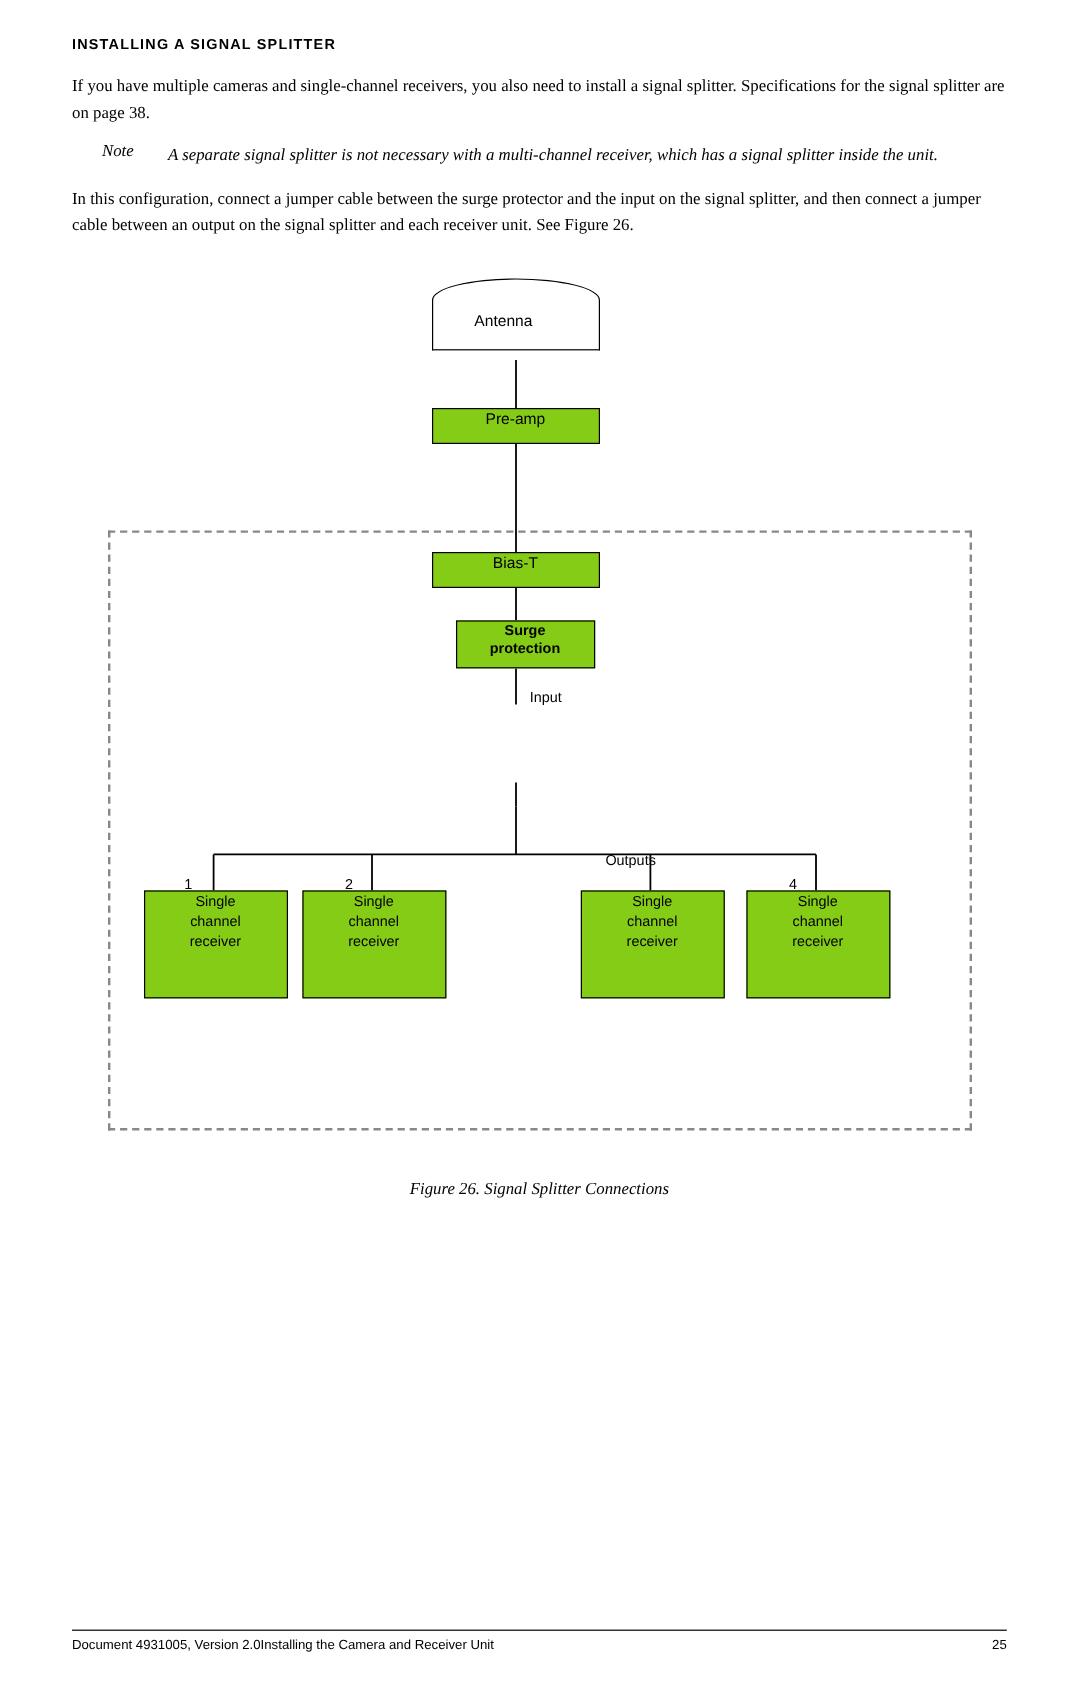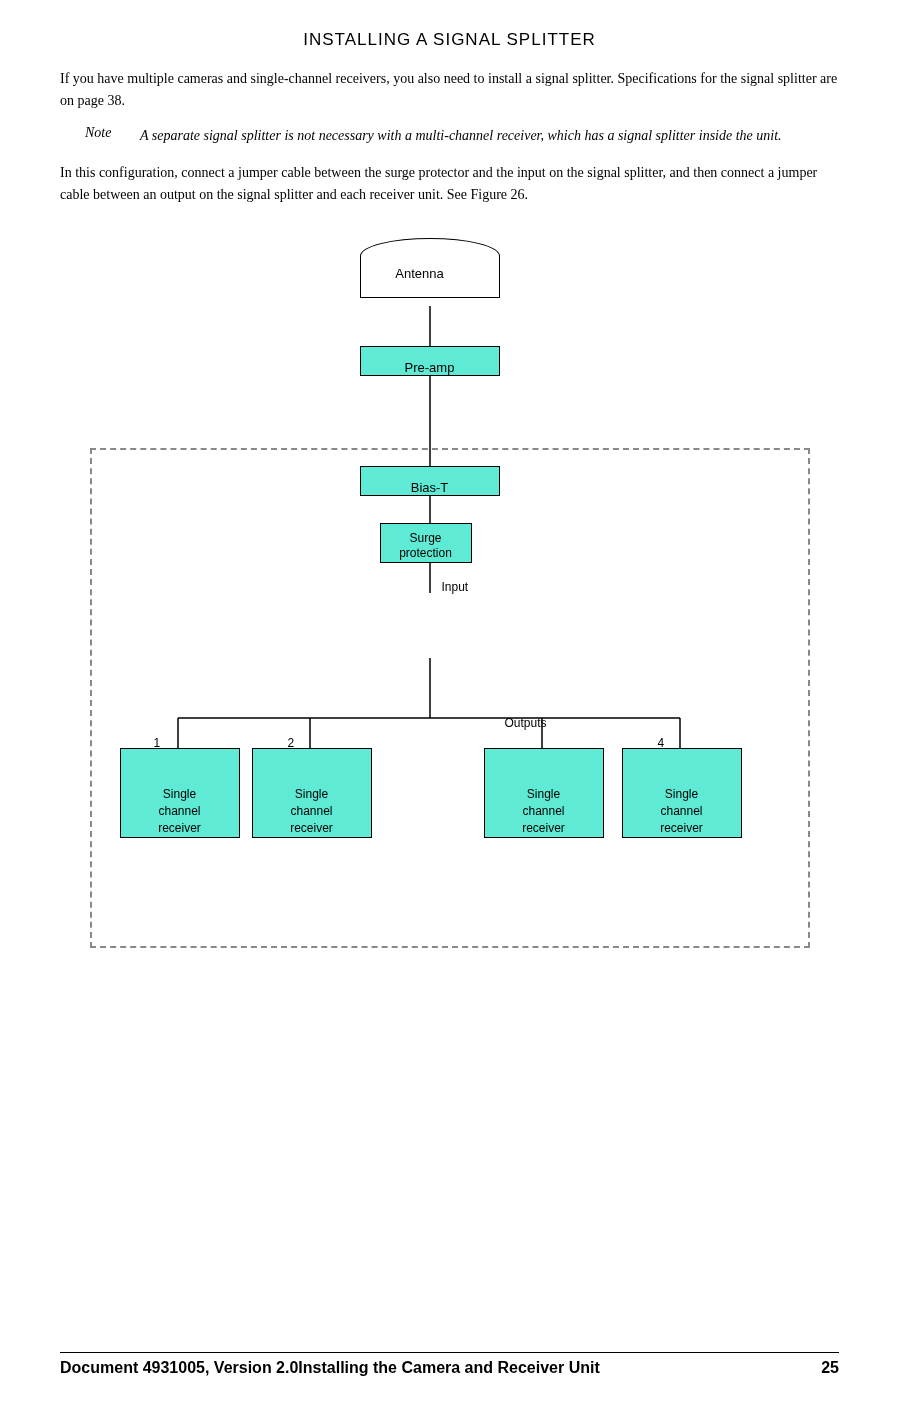--- a/index.html
+++ b/index.html
@@ -24,13 +24,13 @@
 
     .page-title {
       font-family: Arial, sans-serif;
-      font-size: 17px;
-      font-weight: normal;
+      font-size: 12px;
+      font-weight: bold;
       font-variant: small-caps;
       letter-spacing: 1px;
       text-transform: uppercase;
       margin-bottom: 18px;
-      text-align: center;
+      text-align: left;
     }
 
     .body-text {

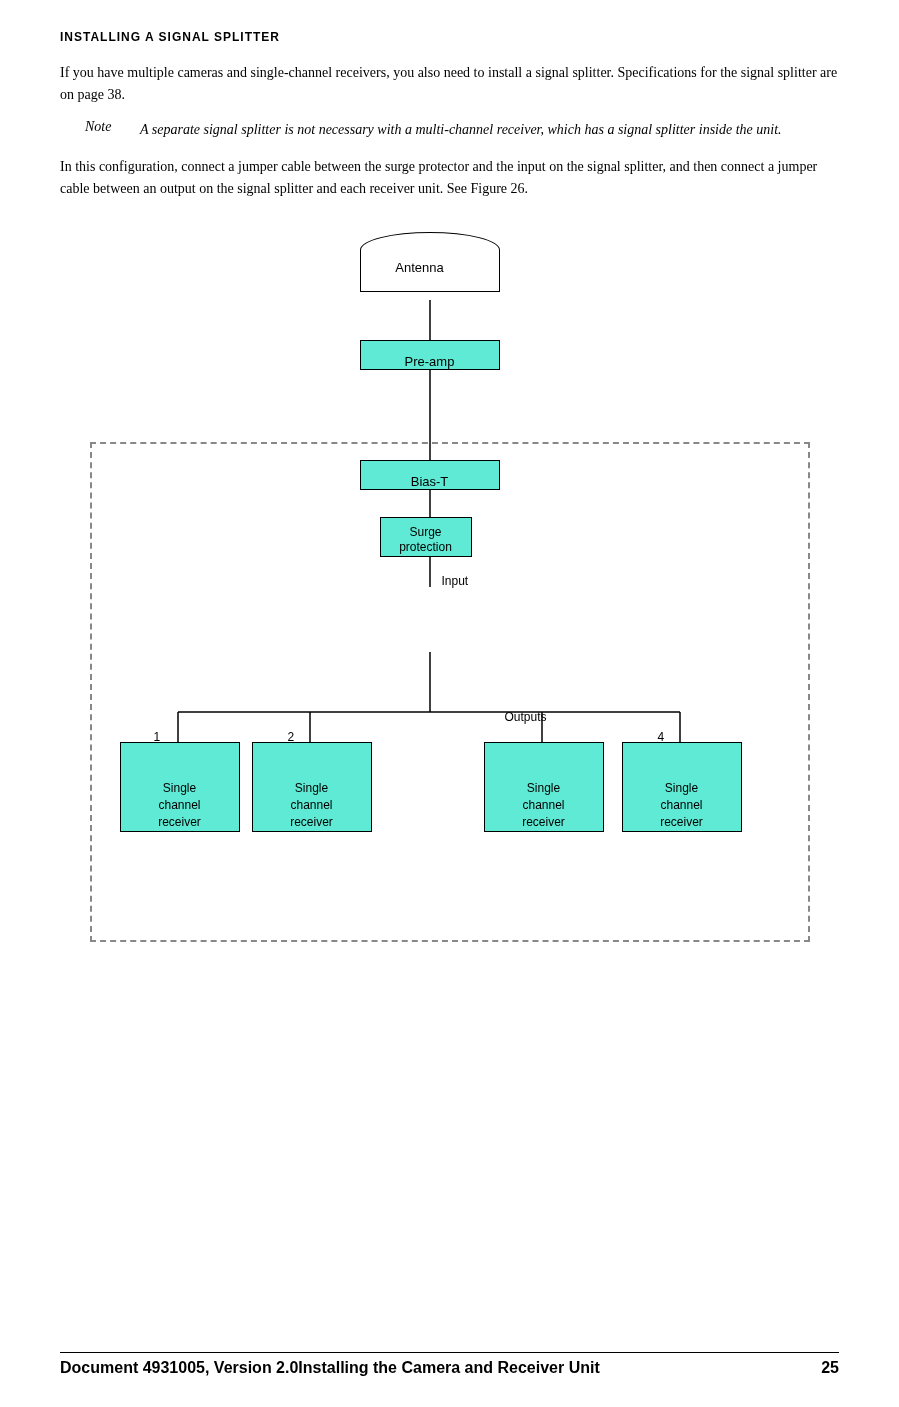--- a/index.html
+++ b/index.html
@@ -84,11 +84,11 @@
     
     .node-box {
       position: absolute;
-      background: #5eead4;
+      background: #84cc16;
       border: 1.5px solid #000;
       text-align: center;
       display: flex;
-      align-items: flex-end;
+      align-items: flex-start;
       justify-content: center;
       font-size: 13px;
       font-family: Arial, sans-serif;

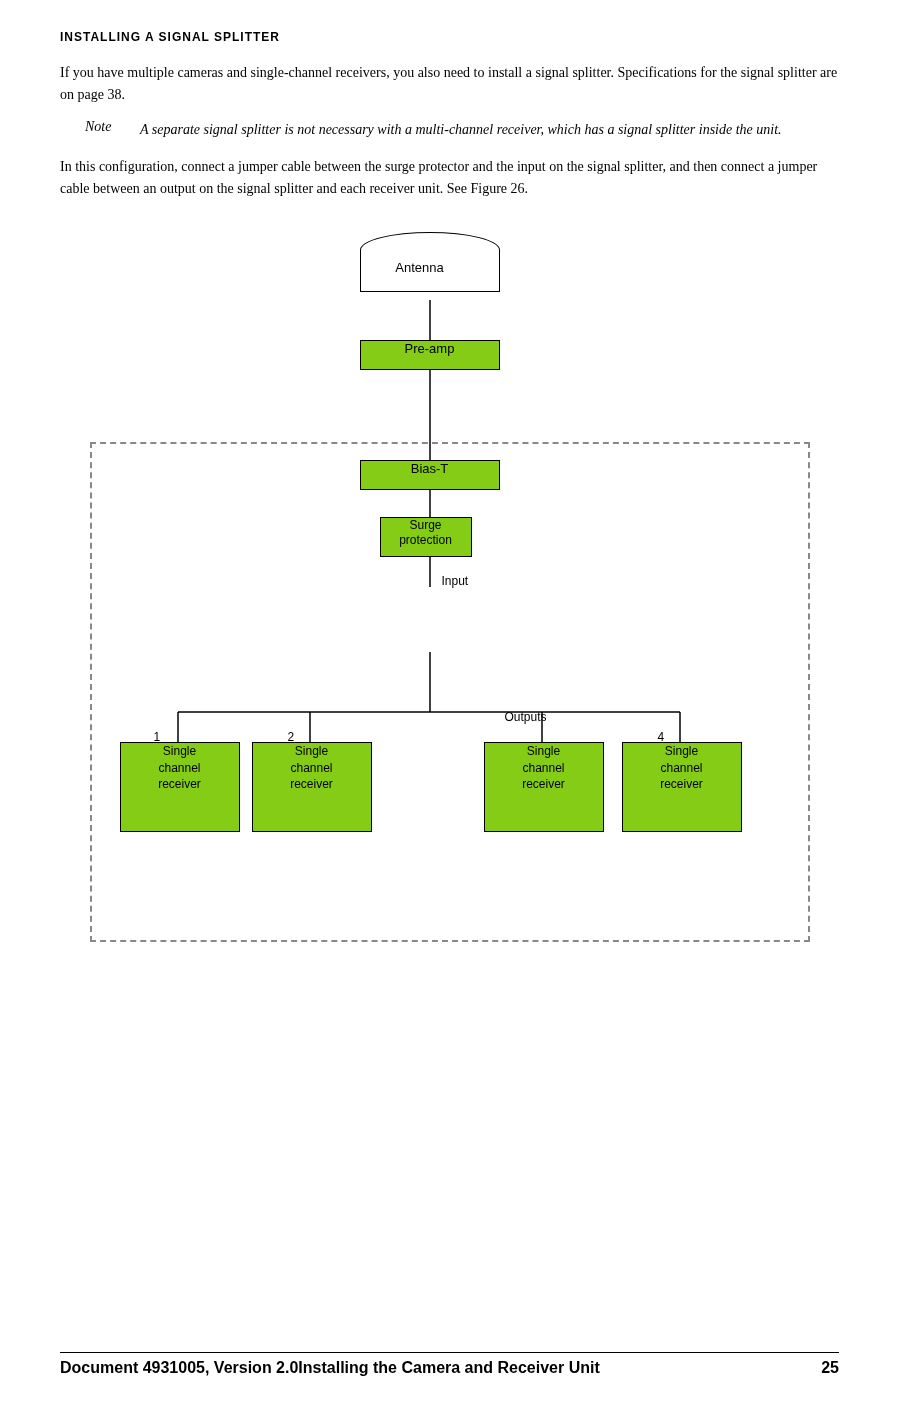--- a/index.html
+++ b/index.html
@@ -244,7 +244,7 @@
         <span>Bias-T</span>
       </div>
 
-      <div class="node-box" style="left:290px;top:285px;width:92px;height:40px;line-height:1.3;">
+      <div class="node-box" style="left:290px;top:285px;width:116px;height:40px;line-height:1.3;font-weight:bold;">
         <span style="white-space:pre-line;font-size:12px;">Surge
 protection</span>
       </div>

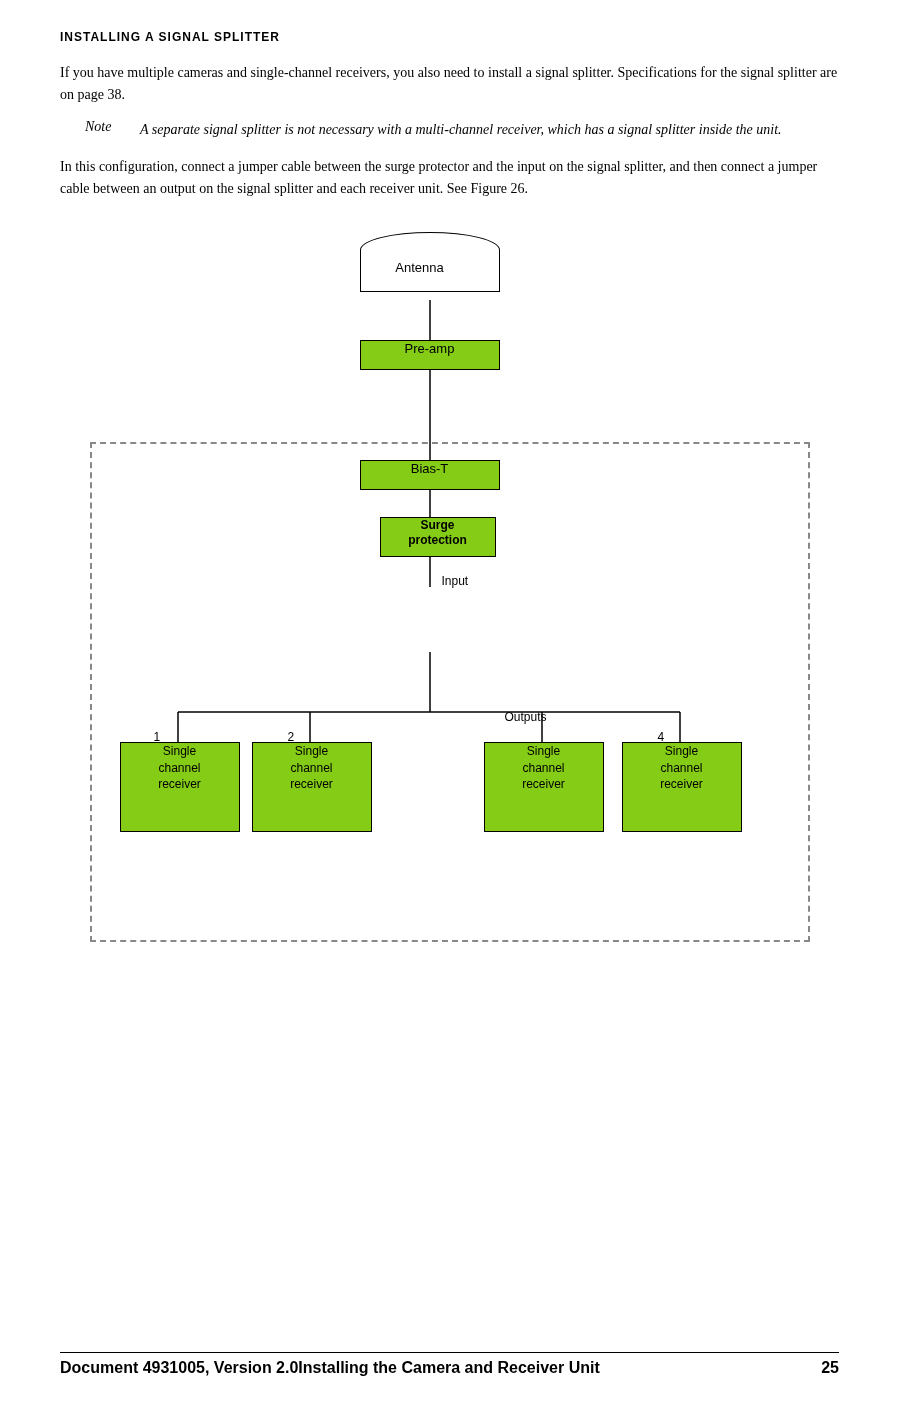--- a/index.html
+++ b/index.html
@@ -285,6 +285,7 @@
     </div>
   </div>
 
+  <p class="figure-caption">Figure 26.    Signal Splitter Connections</p>
 
   <div class="page-footer">
     <span class="footer-left">Document 4931005, Version 2.0</span>

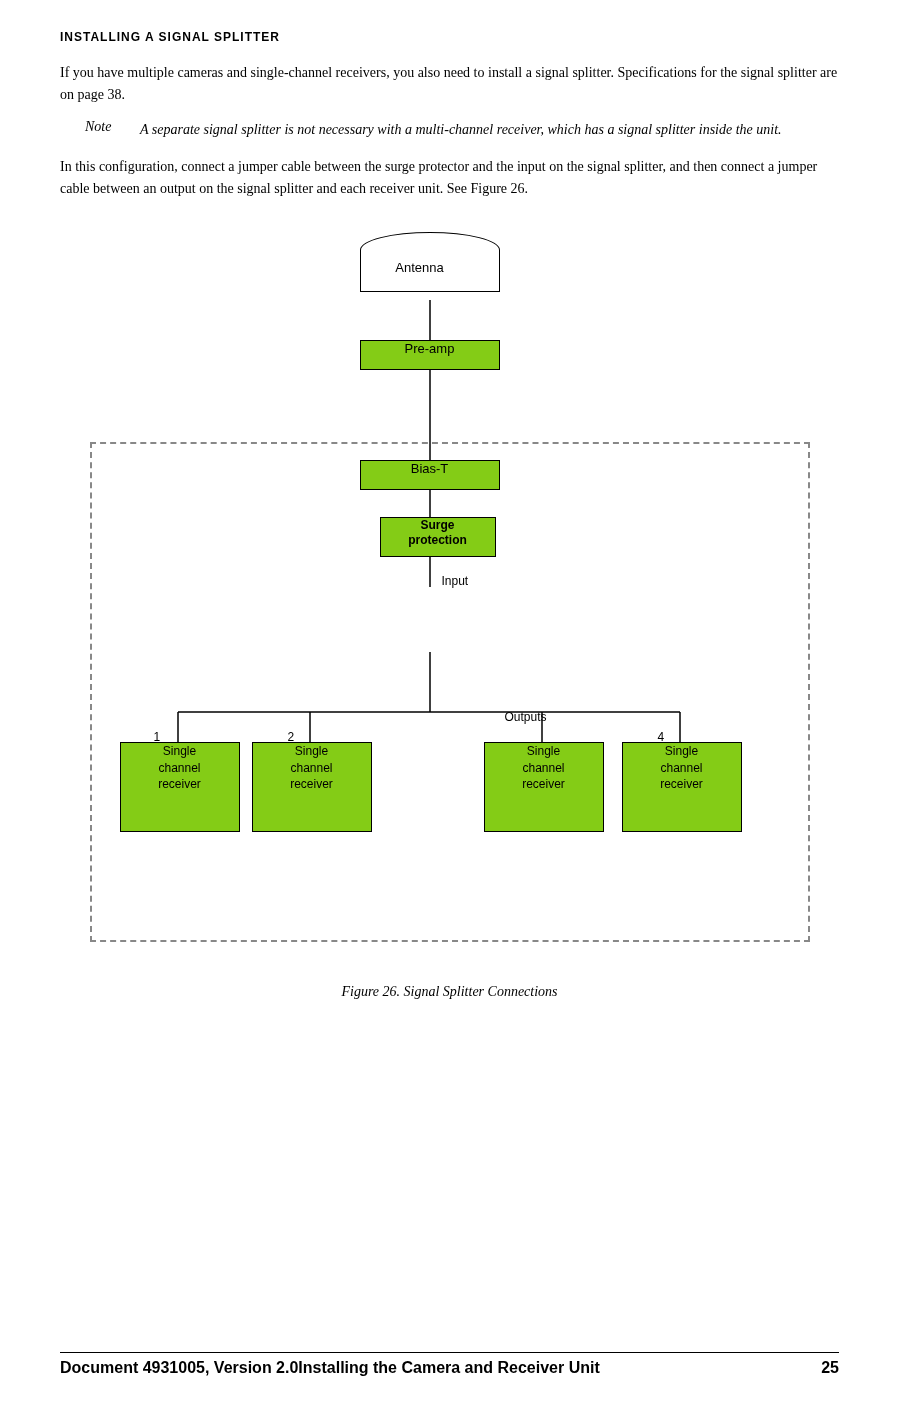--- a/index.html
+++ b/index.html
@@ -170,12 +170,11 @@
       display: flex;
       justify-content: space-between;
       align-items: flex-end;
-      font-size: 16px;
+      font-size: 11px;
       font-family: Arial, sans-serif;
       border-top: 1px solid #000;
       padding-top: 6px;
       margin-top: auto;
-      font-weight: bold;
     }
 
     .footer-left { }

